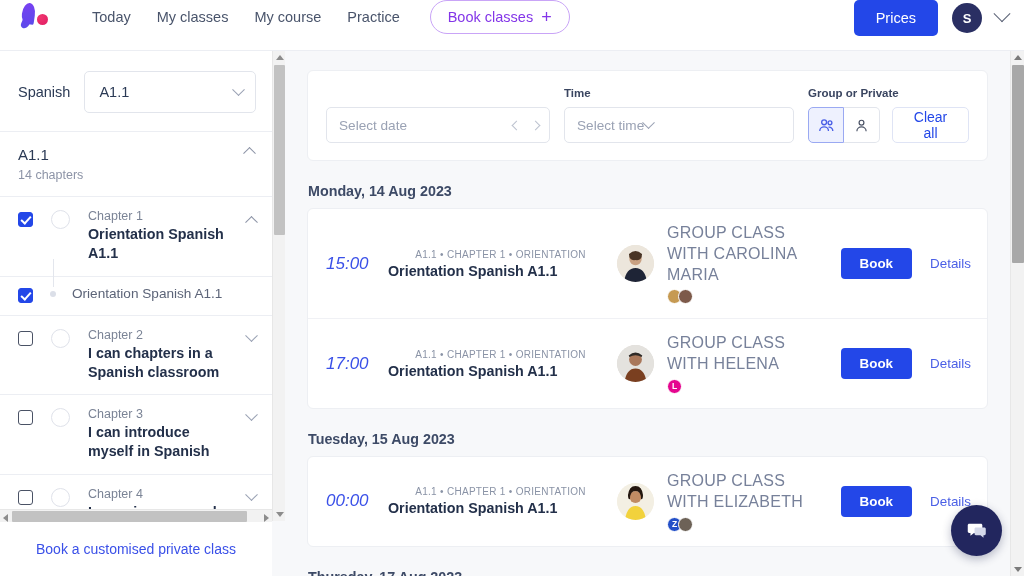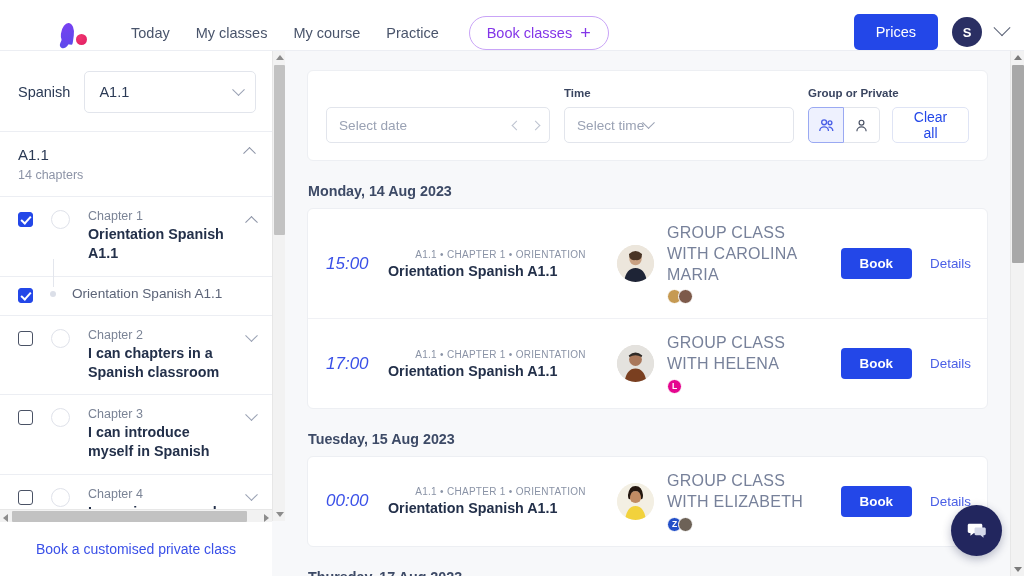--- a/index.html
+++ b/index.html
@@ -18,9 +18,8 @@
     width: 1024px; height: 51px;
     background: #ffffff;
     border-bottom: 1px solid #eceef3;
-    display: flex; align-items: flex-end;
+    display: flex; align-items: flex-start;
     z-index: 30;
-    padding-left: 39px;
   }
   .logo { margin-left: 18px; width: 34px; height: 30px; position: relative; }
   .logo .comma {

